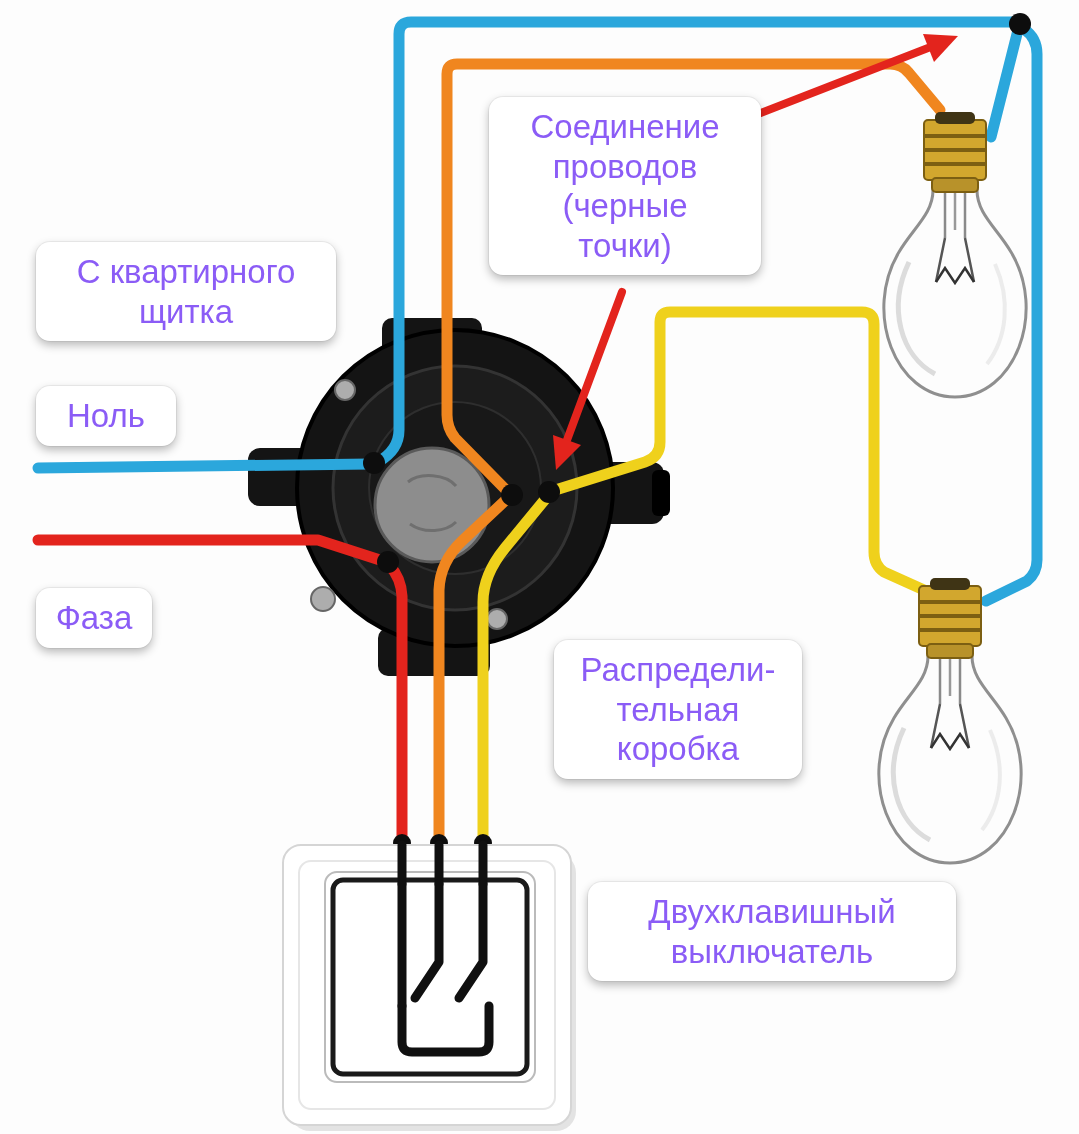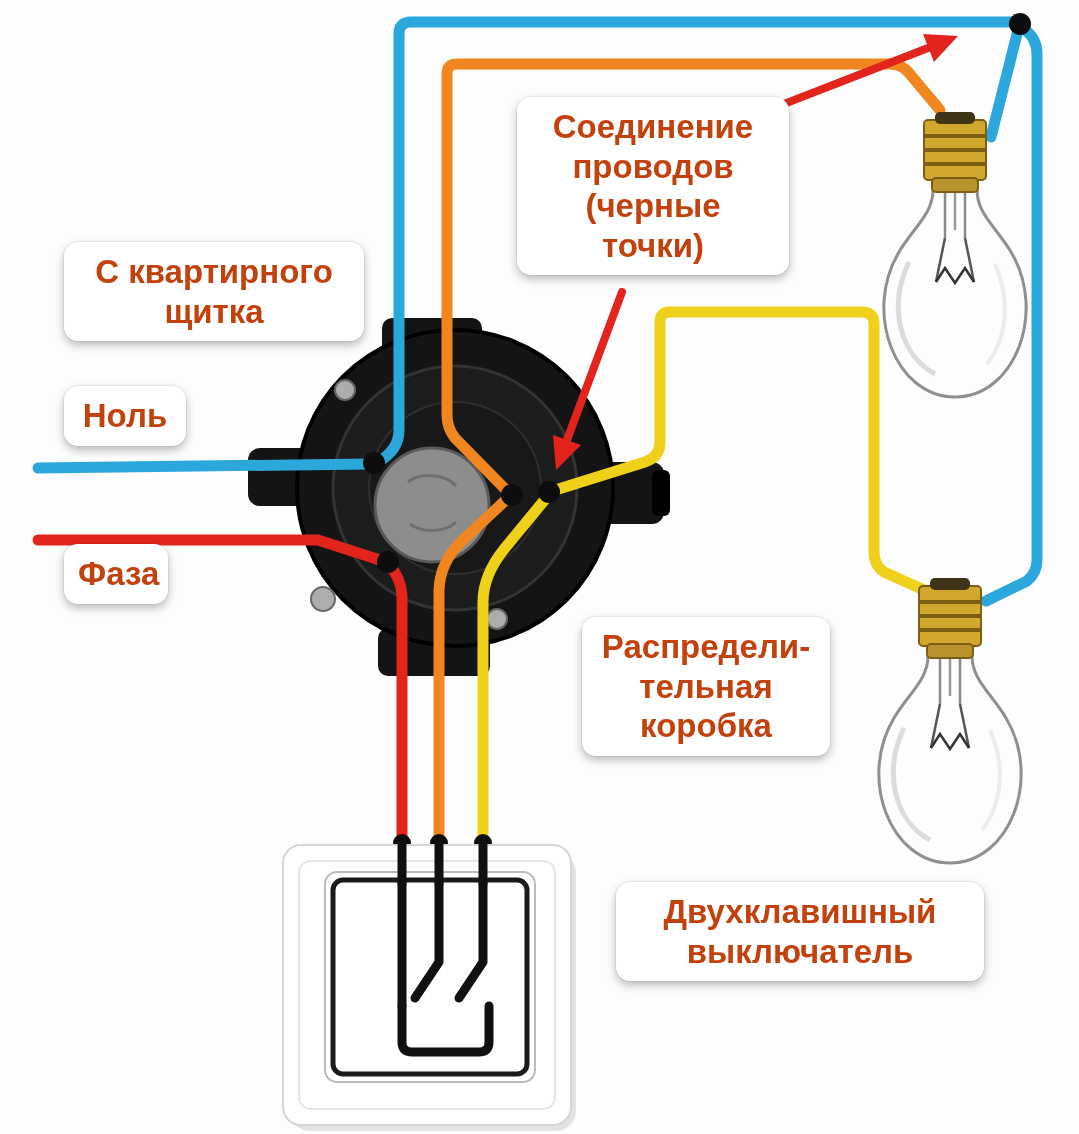--- a/index.html
+++ b/index.html
@@ -22,8 +22,8 @@
   .label{
     position:absolute;background:#ffffff;border-radius:14px;
     box-shadow:0 4px 10px rgba(0,0,0,.28),0 0 0 1px rgba(0,0,0,.05);
-    font-weight:700;font-size:33px;line-height:1.2;color:#c2410c;
-    text-align:center;white-space:pre-line;padding:10px 14px;box-sizing:border-box;margin-left:28px;
+    font-weight:400;font-size:33px;line-height:1.2;color:#8b5cf6;
+    text-align:center;white-space:pre-line;padding:10px 14px;box-sizing:border-box;
   }
 </style>
 </head>

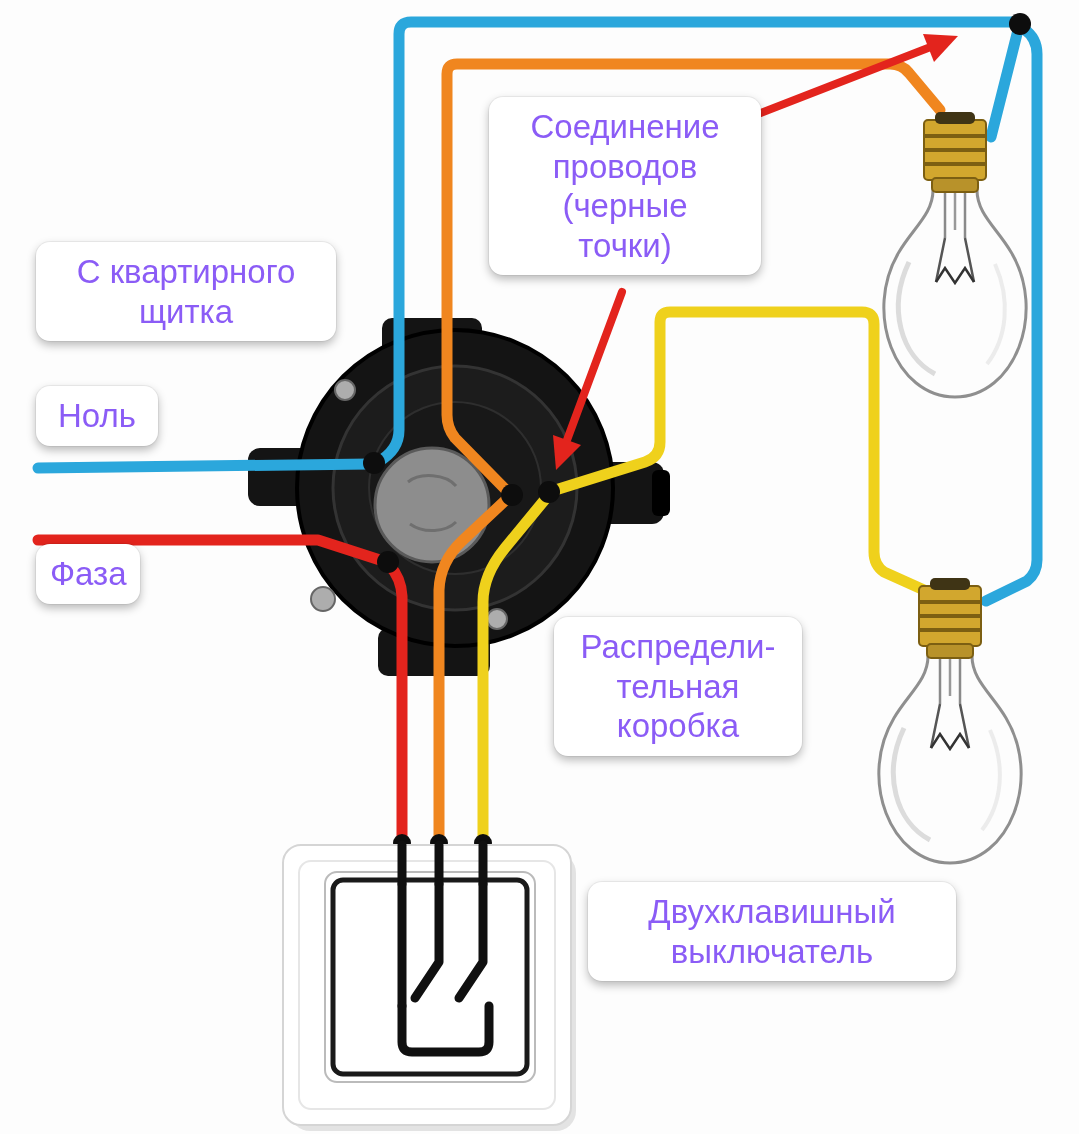--- a/index.html
+++ b/index.html
@@ -119,7 +119,7 @@
 
   <div class="label" style="left:36px;top:242px;width:300px;padding-left:14px;">С квартирного
 щитка</div>
-  <div class="label" style="left:36px;top:386px;width:122px;">Ноль</div>
+  <div class="label" style="left:36px;top:386px;width:140px;">Ноль</div>
   <div class="label" style="left:36px;top:544px;width:104px;">Фаза</div>
   <div class="label" style="left:489px;top:97px;width:272px;">Соединение
 проводов

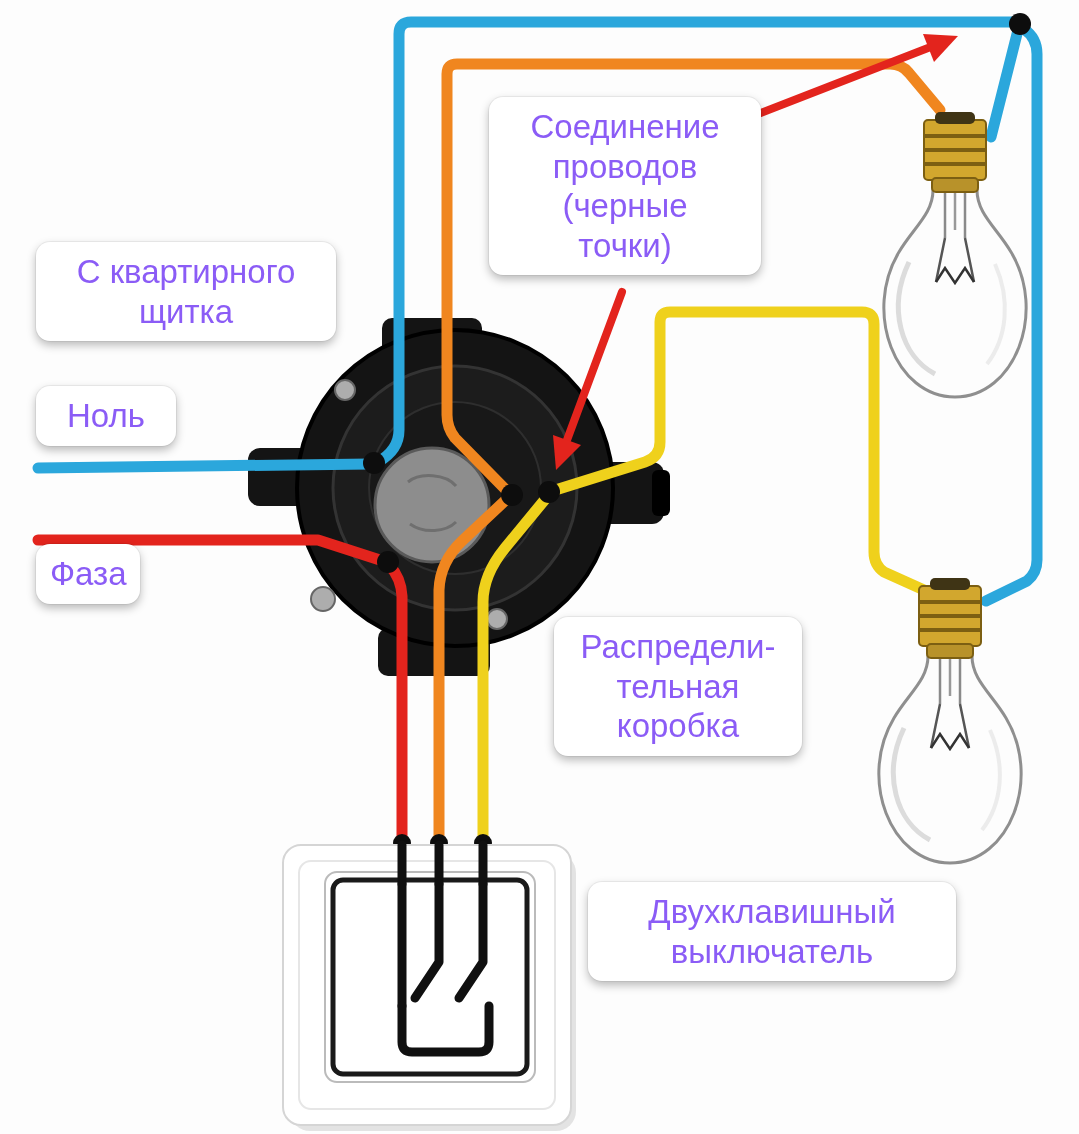--- a/index.html
+++ b/index.html
@@ -120,7 +120,7 @@
   <div class="label" style="left:36px;top:242px;width:300px;padding-left:14px;">С квартирного
 щитка</div>
   <div class="label" style="left:36px;top:386px;width:140px;">Ноль</div>
-  <div class="label" style="left:36px;top:544px;width:104px;">Фаза</div>
+  <div class="label" style="left:36px;top:588px;width:116px;">Фаза</div>
   <div class="label" style="left:489px;top:97px;width:272px;">Соединение
 проводов
 (черные

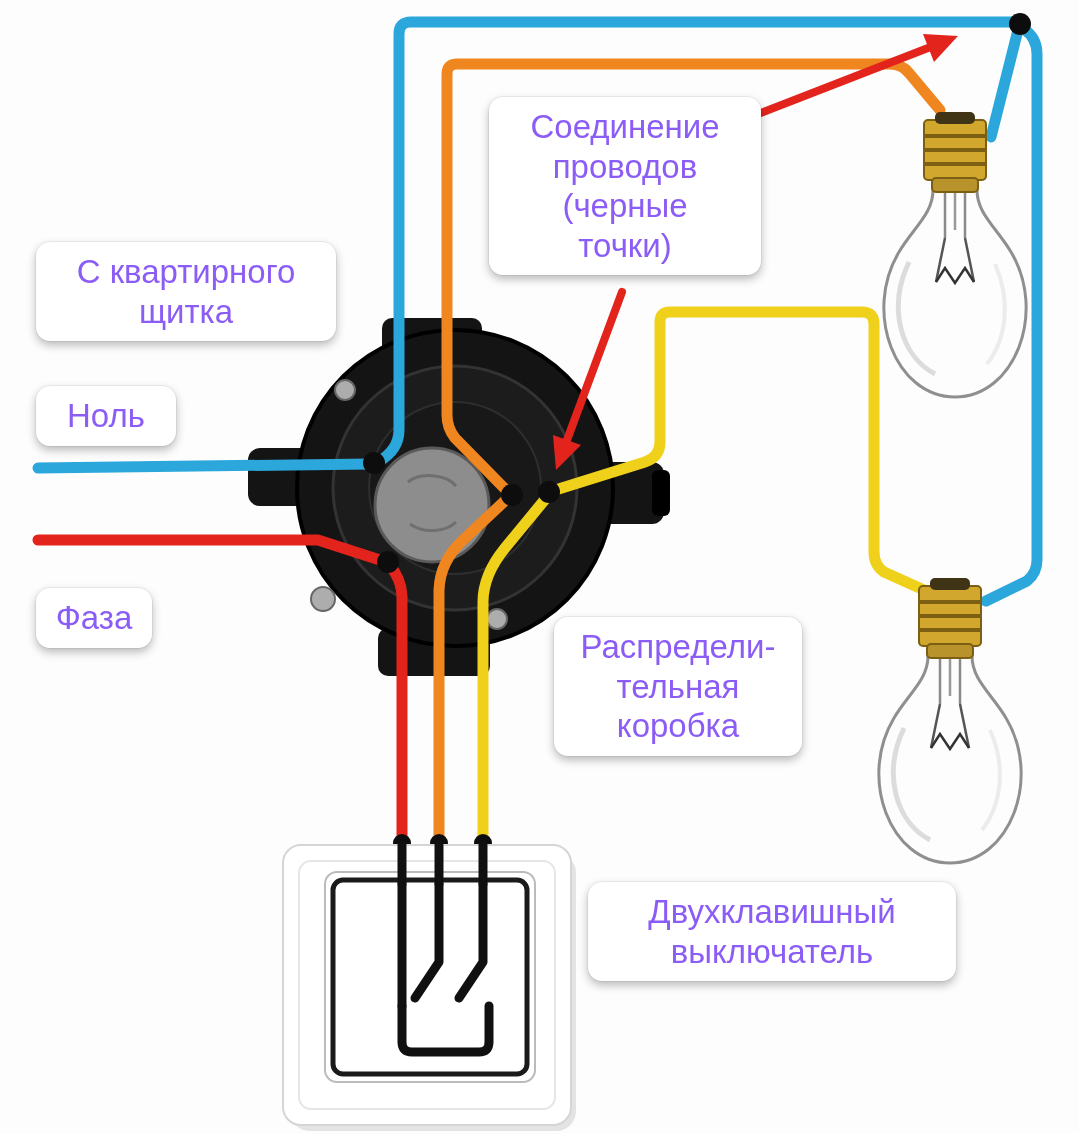--- a/index.html
+++ b/index.html
@@ -125,7 +125,7 @@
 проводов
 (черные
 точки)</div>
-  <div class="label" style="left:554px;top:617px;width:248px;">Распредели-
+  <div class="label" style="left:554px;top:640px;width:248px;">Распредели-
 тельная
 коробка</div>
   <div class="label" style="left:588px;top:882px;width:368px;">Двухклавишный

